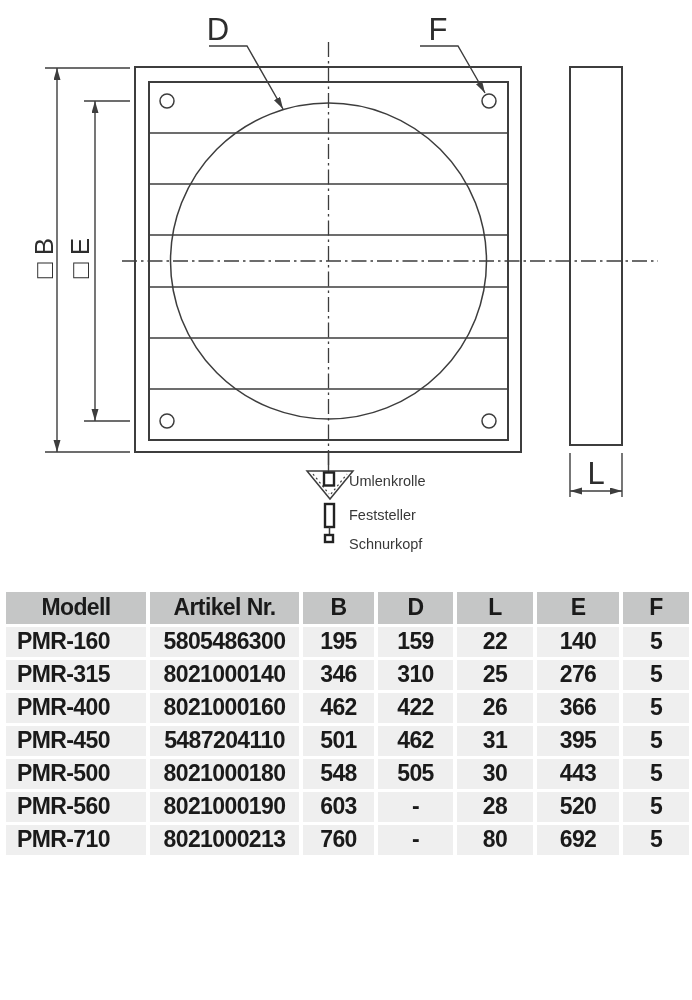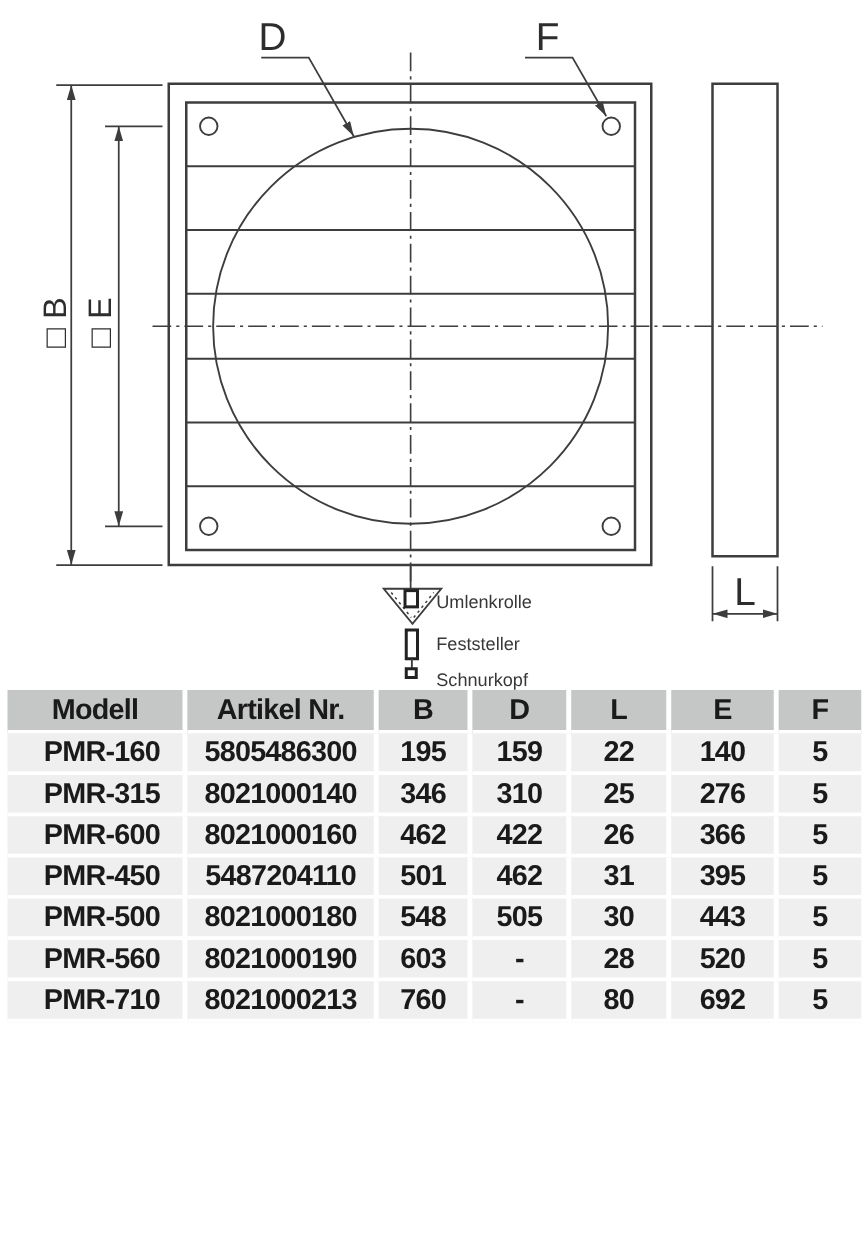--- a/index.html
+++ b/index.html
@@ -18,7 +18,7 @@
   svg text.mid   { font-family:"Liberation Sans",sans-serif; font-size:26px; fill:#2d2d2d; }
   svg text.small { font-family:"Liberation Sans",sans-serif; font-size:14.5px; fill:#383838; }
 
-  table.spec { position:absolute; left:6px; top:552px; width:683px;
+  table.spec { position:absolute; left:6px; top:592px; width:683px;
                table-layout:fixed; border-collapse:separate; border-spacing:0; }
   table.spec th, table.spec td {
     font-weight:bold; font-size:23px; letter-spacing:-0.6px; color:var(--text);

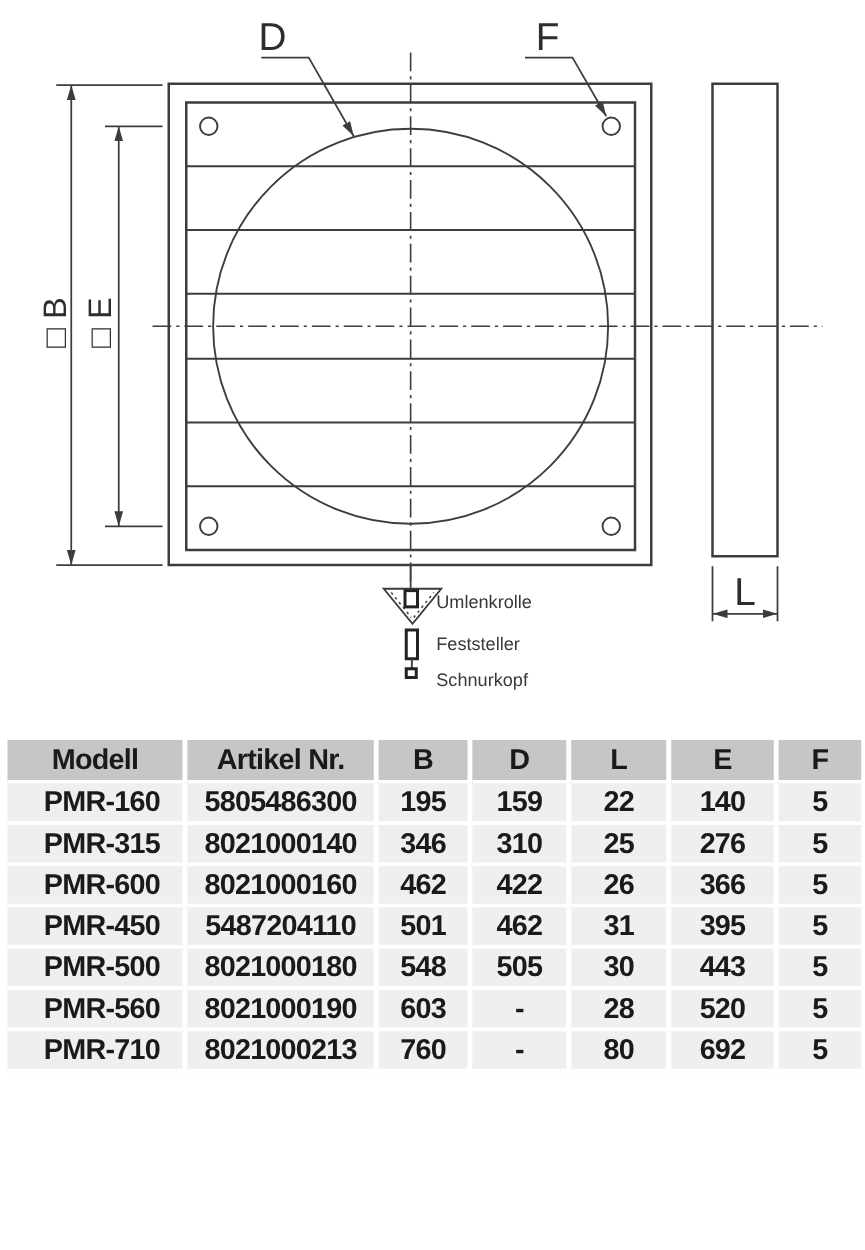--- a/index.html
+++ b/index.html
@@ -28,7 +28,7 @@
   }
   table.spec th { background:var(--header-bg); line-height:29px; }
   table.spec td { background:var(--row-bg); }
-  table.spec td:first-child { text-align:center; padding-left:11px; }
+  table.spec td:first-child { text-align:left; padding-left:11px; }
   table.spec th:last-child, table.spec td:last-child { border-right:none; }
 </style>
 </head>

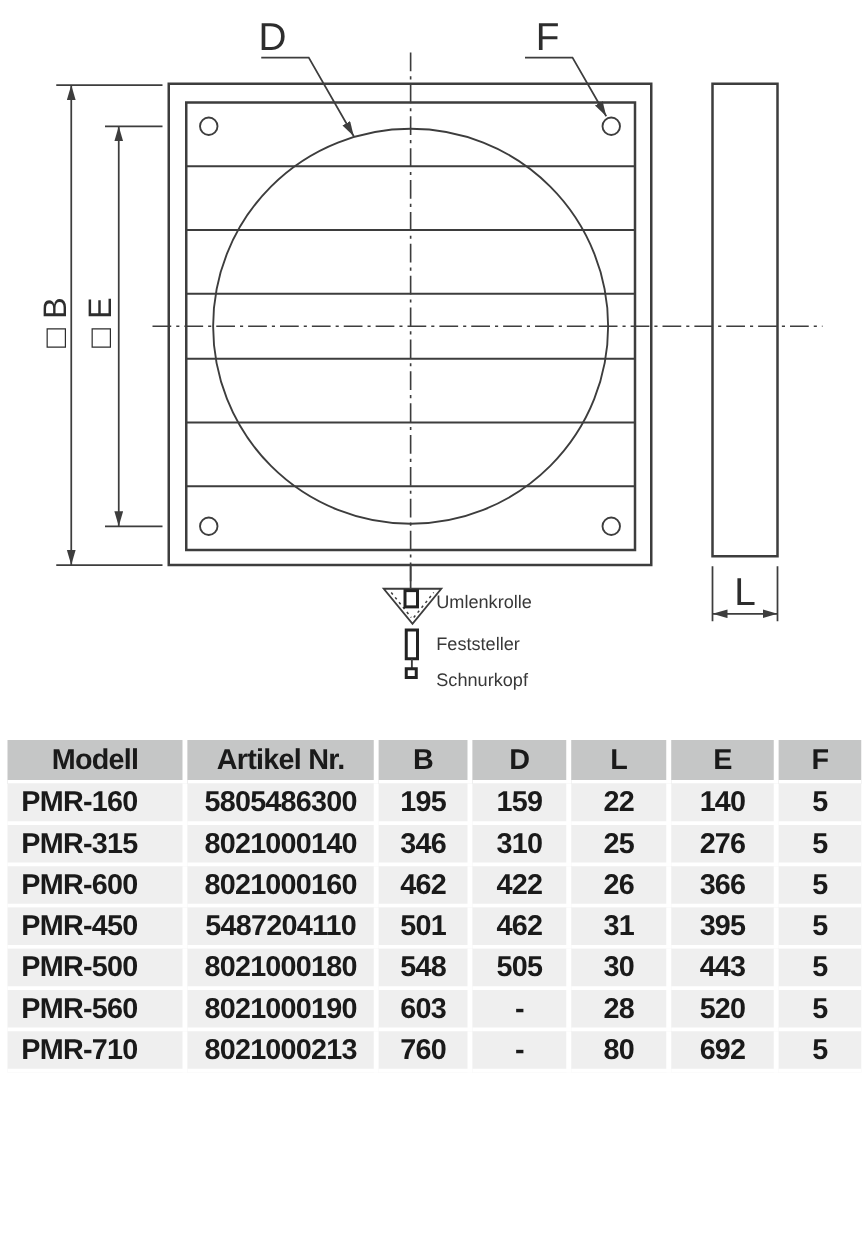--- a/index.html
+++ b/index.html
@@ -154,7 +154,7 @@
           <td>5</td>
         </tr>
         <tr>
-          <td>PMR-600</td>
+          <td>PMR-400</td>
           <td>8021000160</td>
           <td>462</td>
           <td>422</td>

